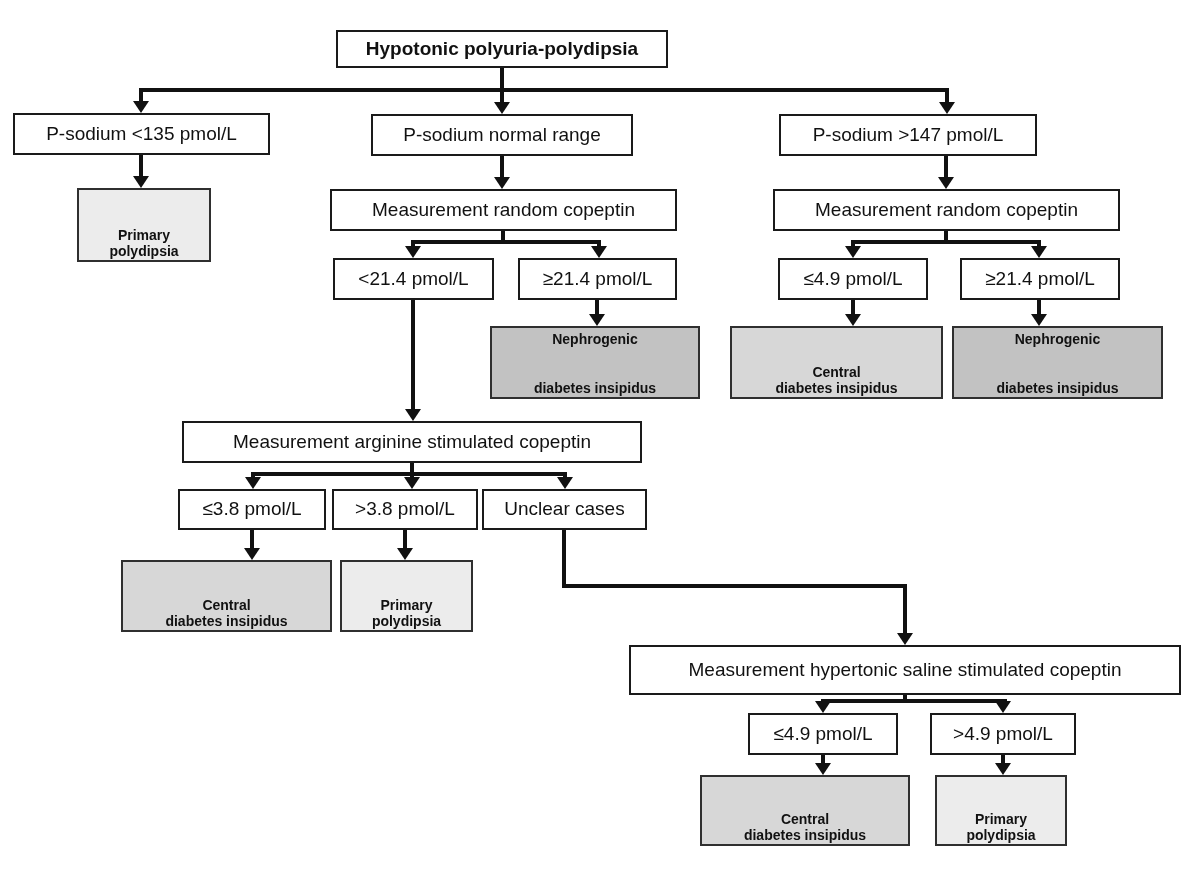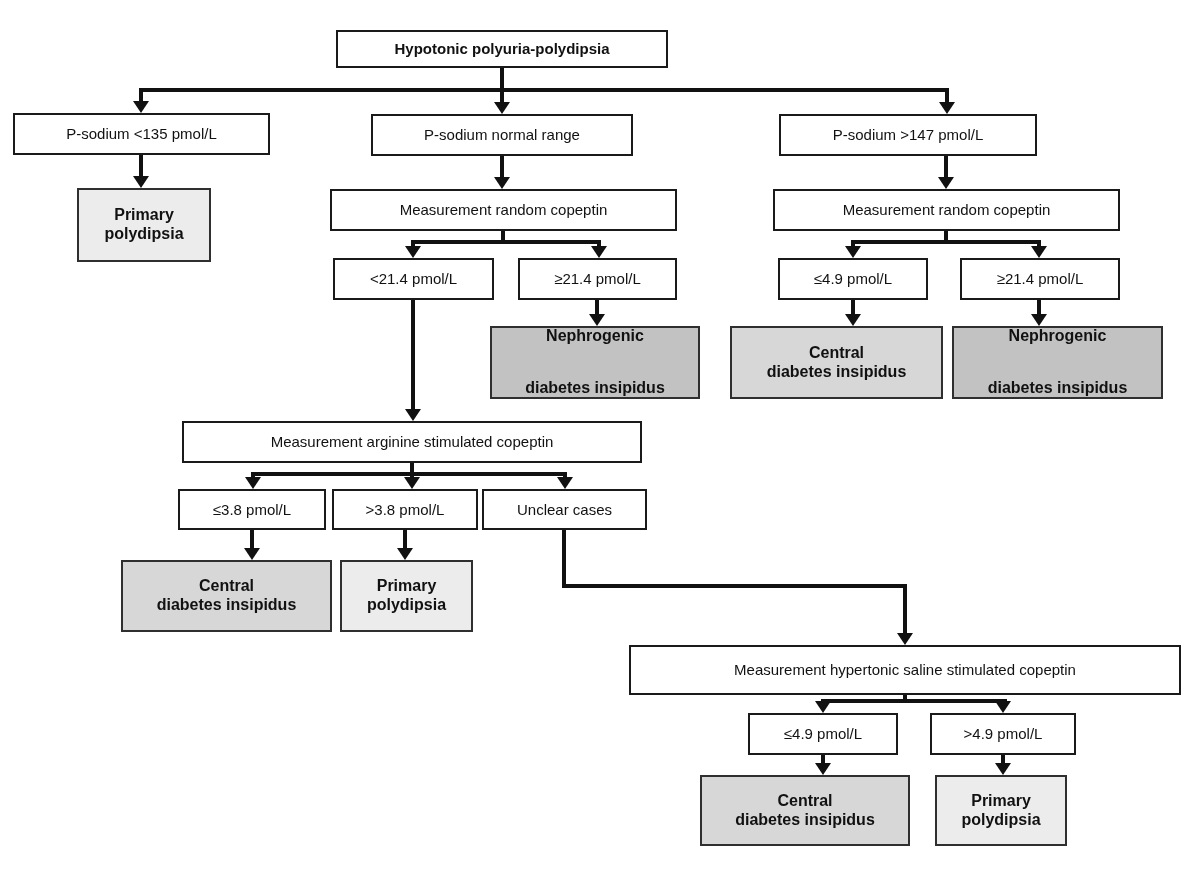--- a/index.html
+++ b/index.html
@@ -22,7 +22,7 @@
     align-items: center;
     justify-content: center;
     text-align: center;
-    font-size: 15px;
+    font-size: 19px;
     line-height: 1.18;
     white-space: nowrap;
   }

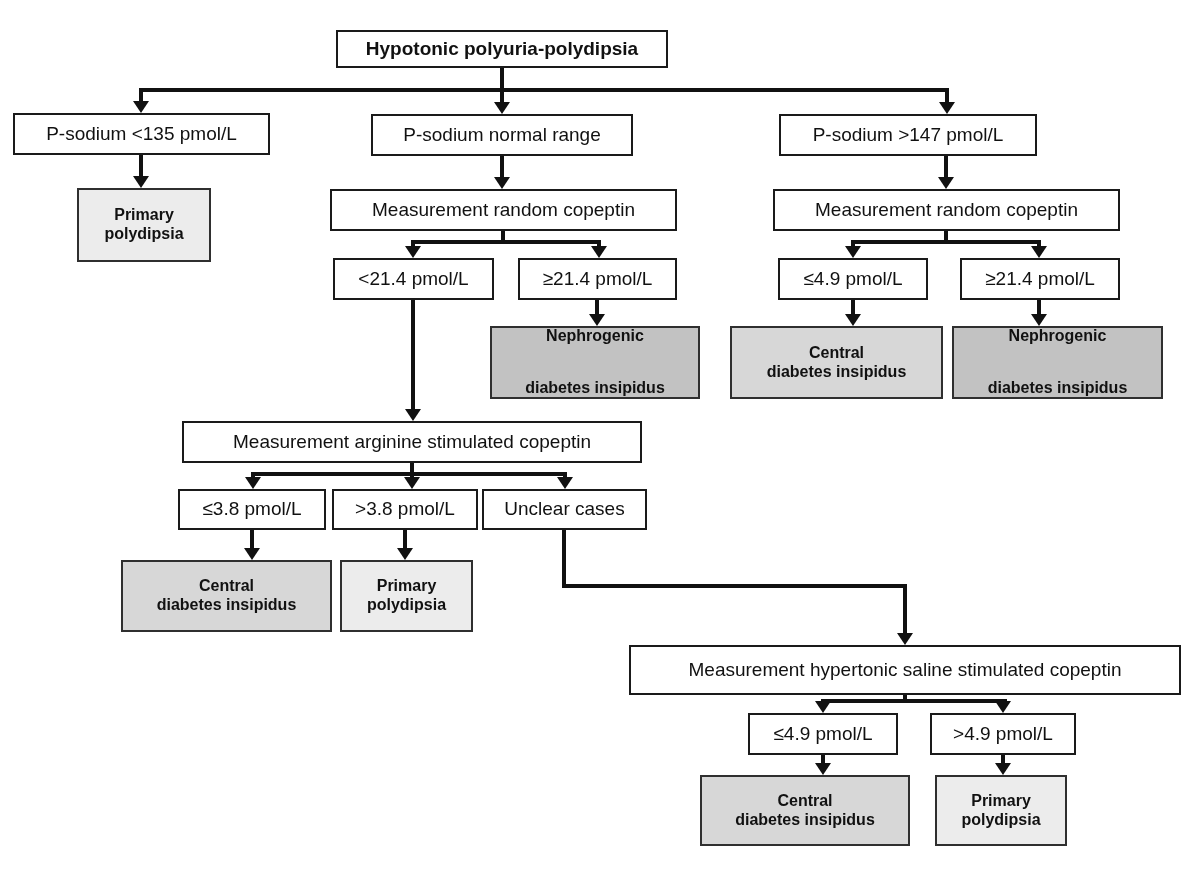--- a/index.html
+++ b/index.html
@@ -31,7 +31,8 @@
   .result {
     border: 2.5px solid var(--result-border, #2f2f2f);
     font-weight: bold;
-    font-size: 16px;
+    font-size: 14px;
+    justify-content: flex-end;
   }
   .fill-light  { background: var(--fill-light,  #ececec); }
   .fill-medium { background: var(--fill-medium, #d7d7d7); }

